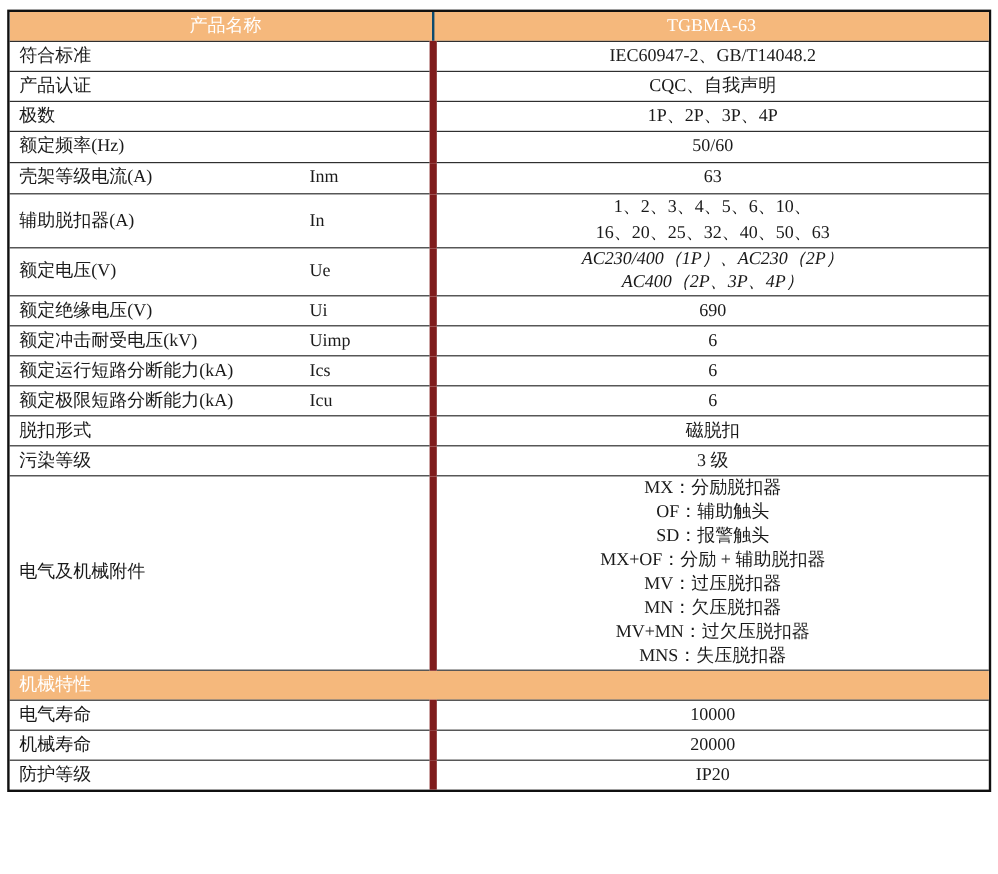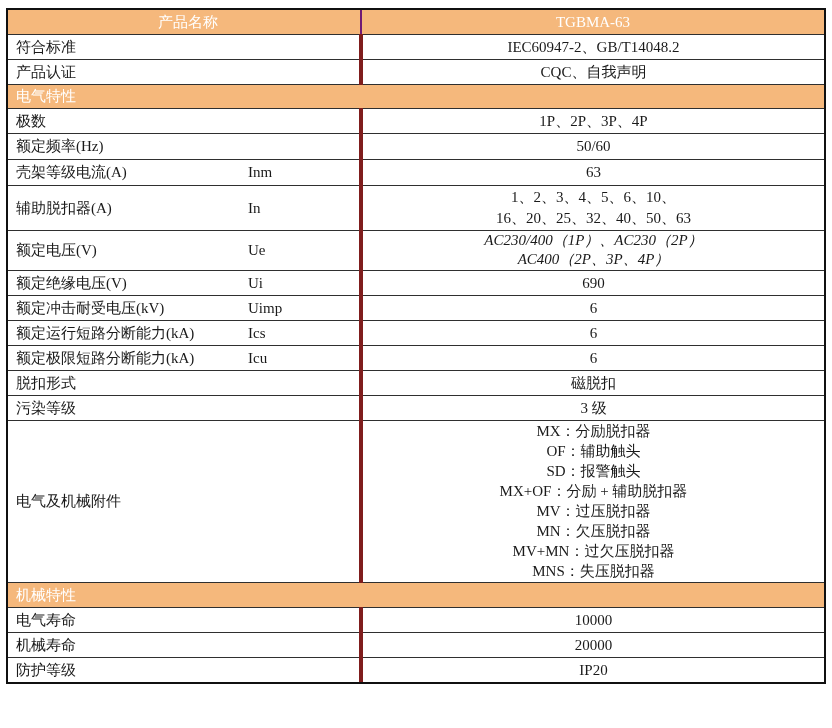--- a/index.html
+++ b/index.html
@@ -28,7 +28,7 @@
     text-align:left; padding-left:8px;
   }
   tr.head td { background:var(--accent,#F5B87C); color:#fff; text-align:center; }
-  tr.head td.val { border-left:2px solid #701a75; padding-left:0; }
+  tr.head td.val { border-left:2px solid #0c4a6e; padding-left:0; }
   .h24{height:24px} .h25{height:25px} .h26{height:26px}
   .h40{height:40px} .h45{height:45px} .h162{height:162px}
   .val div { line-height:20px; }

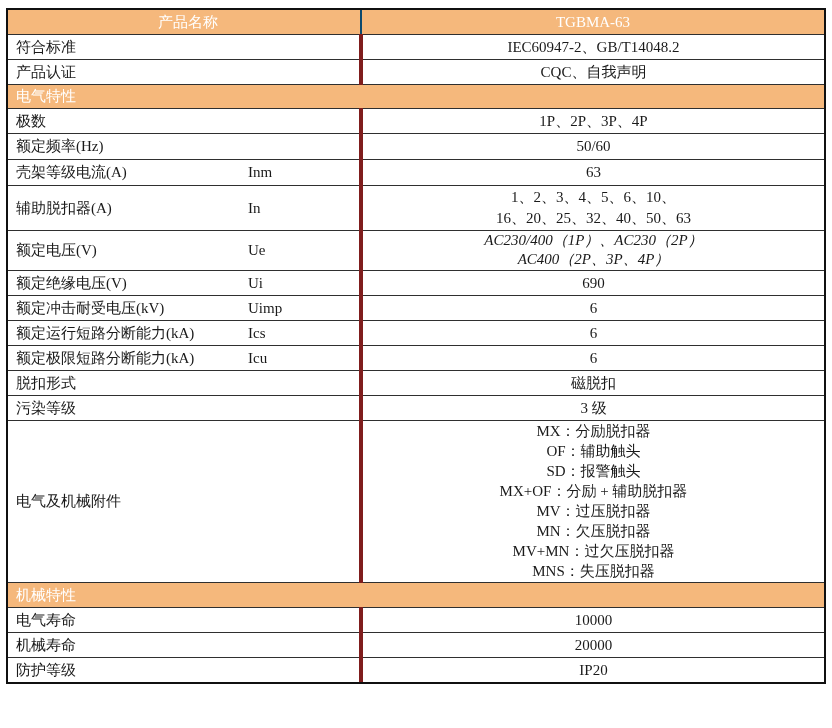--- a/index.html
+++ b/index.html
@@ -20,7 +20,7 @@
     padding:0; overflow:hidden;
   }
   tr + tr td { border-top:1.8px solid #2f2f2f;margin-left:29px; }
-  td.val { border-left:4px solid #7f1d1d; text-align:center; }
+  td.val { border-left:6px solid #7f1d1d; text-align:center; }
   td.lab { text-align:left; padding-left:8px; position:relative; }
   .sym { position:absolute; left:240px; top:50%; transform:translateY(-50%); }
   tr.band td {

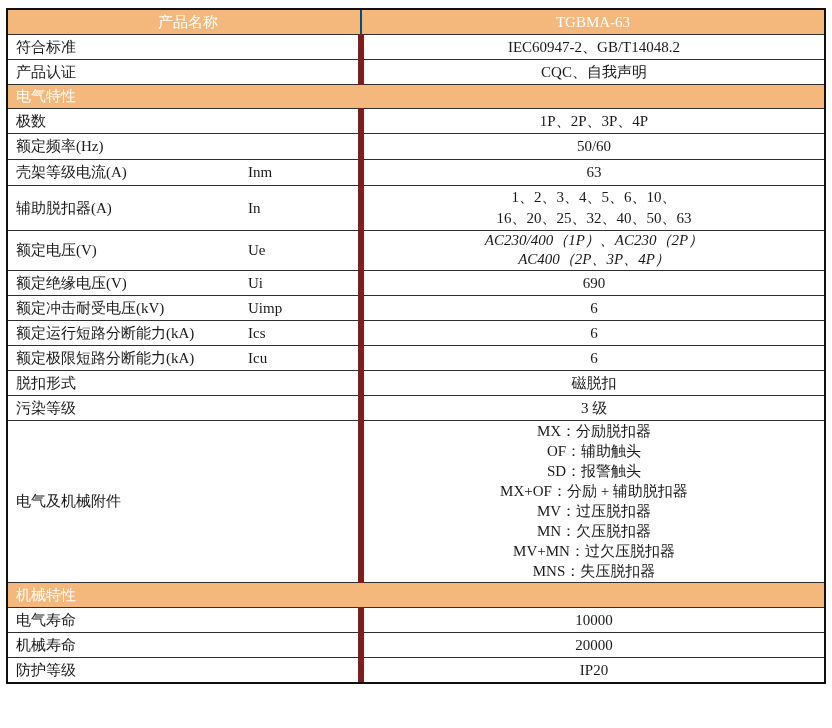--- a/index.html
+++ b/index.html
@@ -56,9 +56,6 @@
     <tr class="h25">
       <td class="lab">产品认证</td>
       <td class="val">CQC、自我声明</td>
-    </tr>
-    <tr class="band h24">
-      <td colspan="2">电气特性</td>
     </tr>
     <tr class="h25">
       <td class="lab">极数</td>

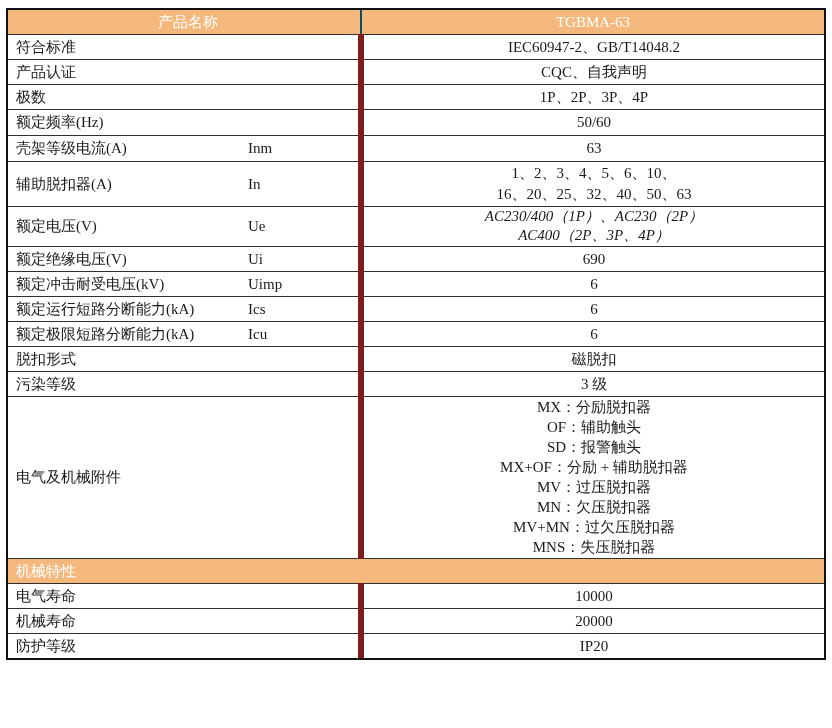--- a/index.html
+++ b/index.html
@@ -22,7 +22,7 @@
   tr + tr td { border-top:1.8px solid #2f2f2f;margin-left:29px; }
   td.val { border-left:6px solid #7f1d1d; text-align:center; }
   td.lab { text-align:left; padding-left:8px; position:relative; }
-  .sym { position:absolute; left:240px; top:50%; transform:translateY(-50%); }
+  .sym { position:absolute; left:250px; top:50%; transform:translateY(-50%); }
   tr.band td {
     background:var(--accent,#F5B87C); color:#fff;
     text-align:left; padding-left:8px;

